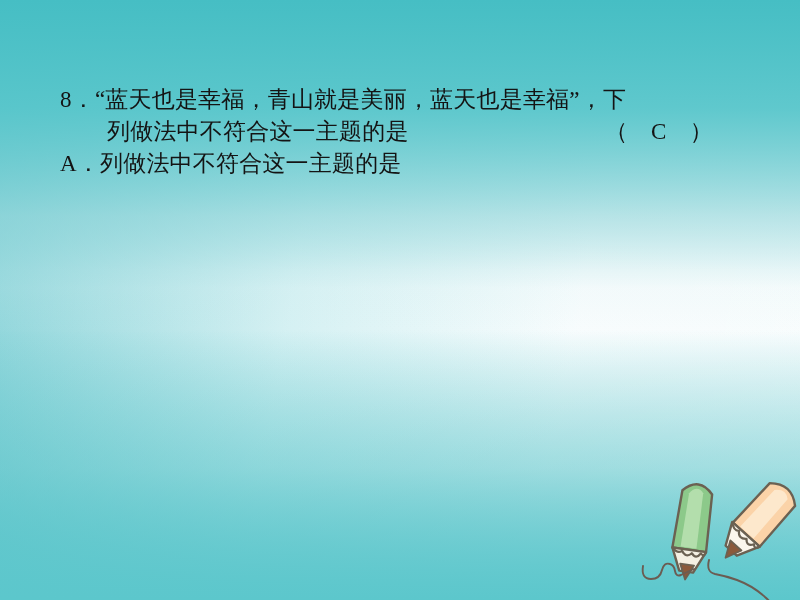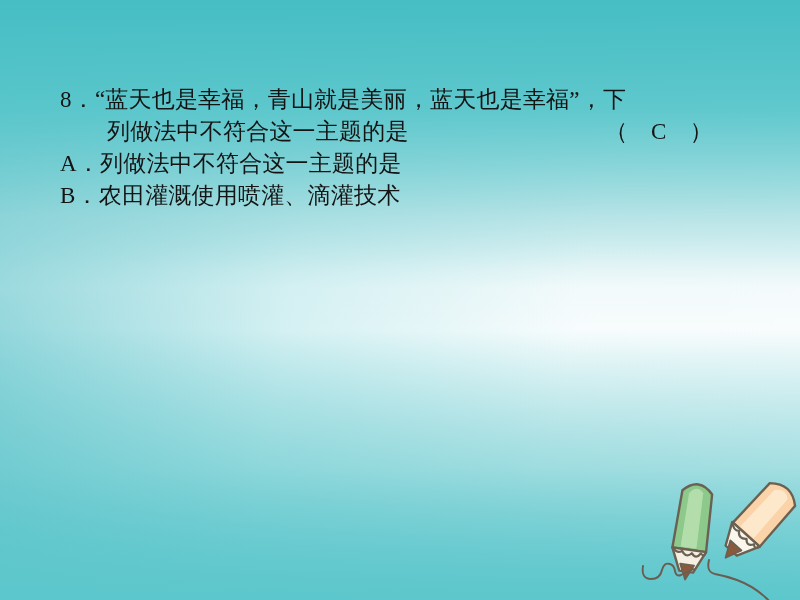--- a/index.html
+++ b/index.html
@@ -103,7 +103,6 @@
 
     <div class="qline"><span class="opt-letter">A．</span><span>列做法中不符合这一主题的是</span></div>
 
-    <div class="qline"><span class="opt-letter">B．</span><span>农田灌溉使用喷灌、滴灌技术</span></div>
 
 
 

